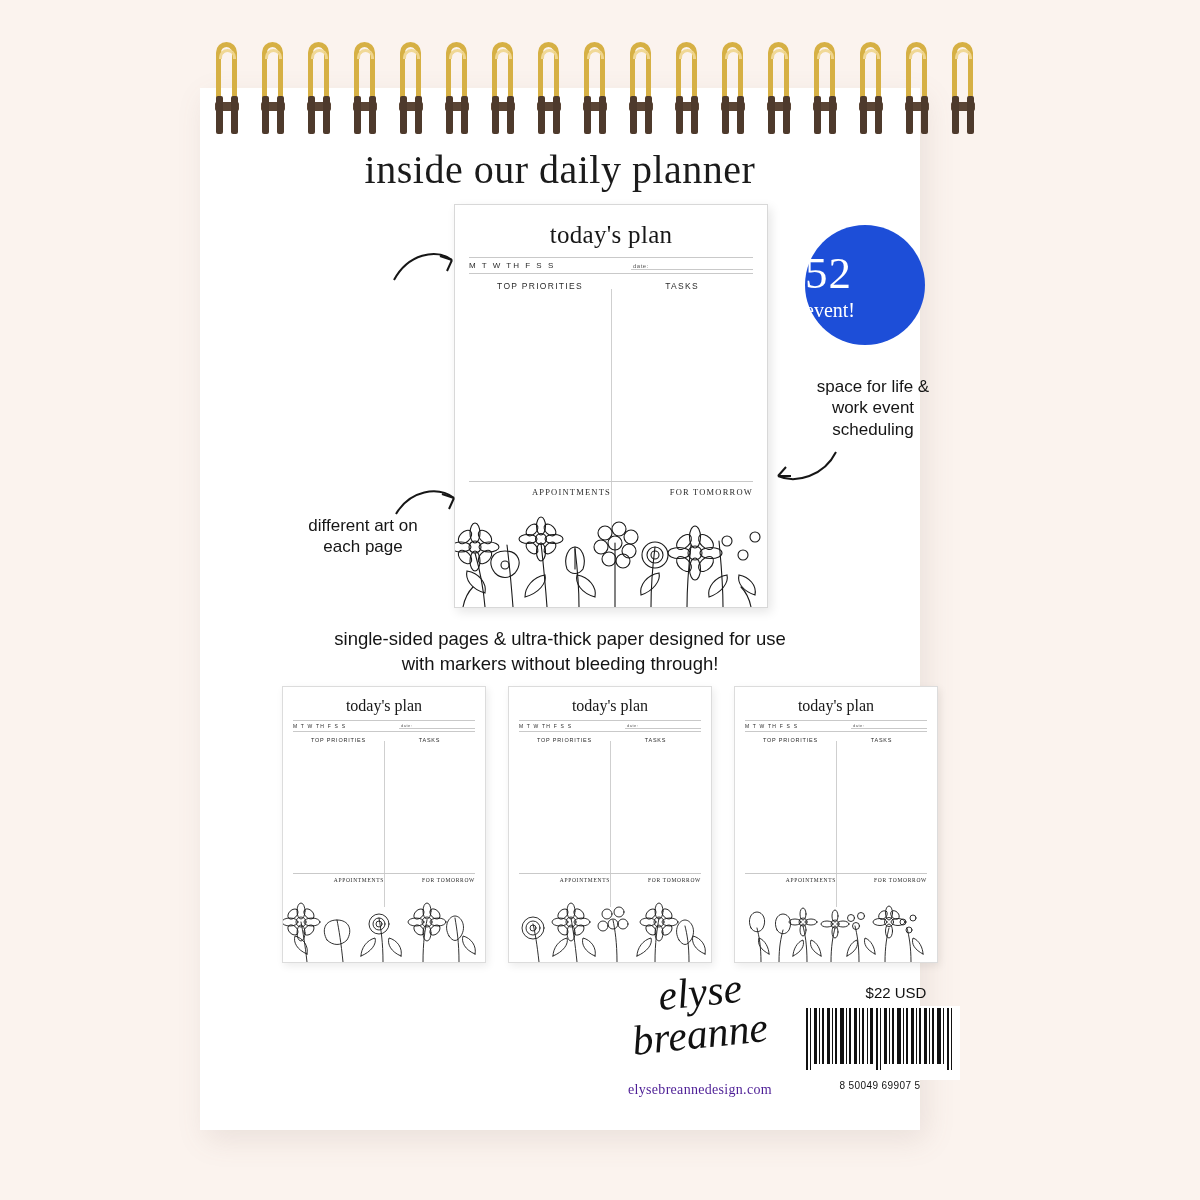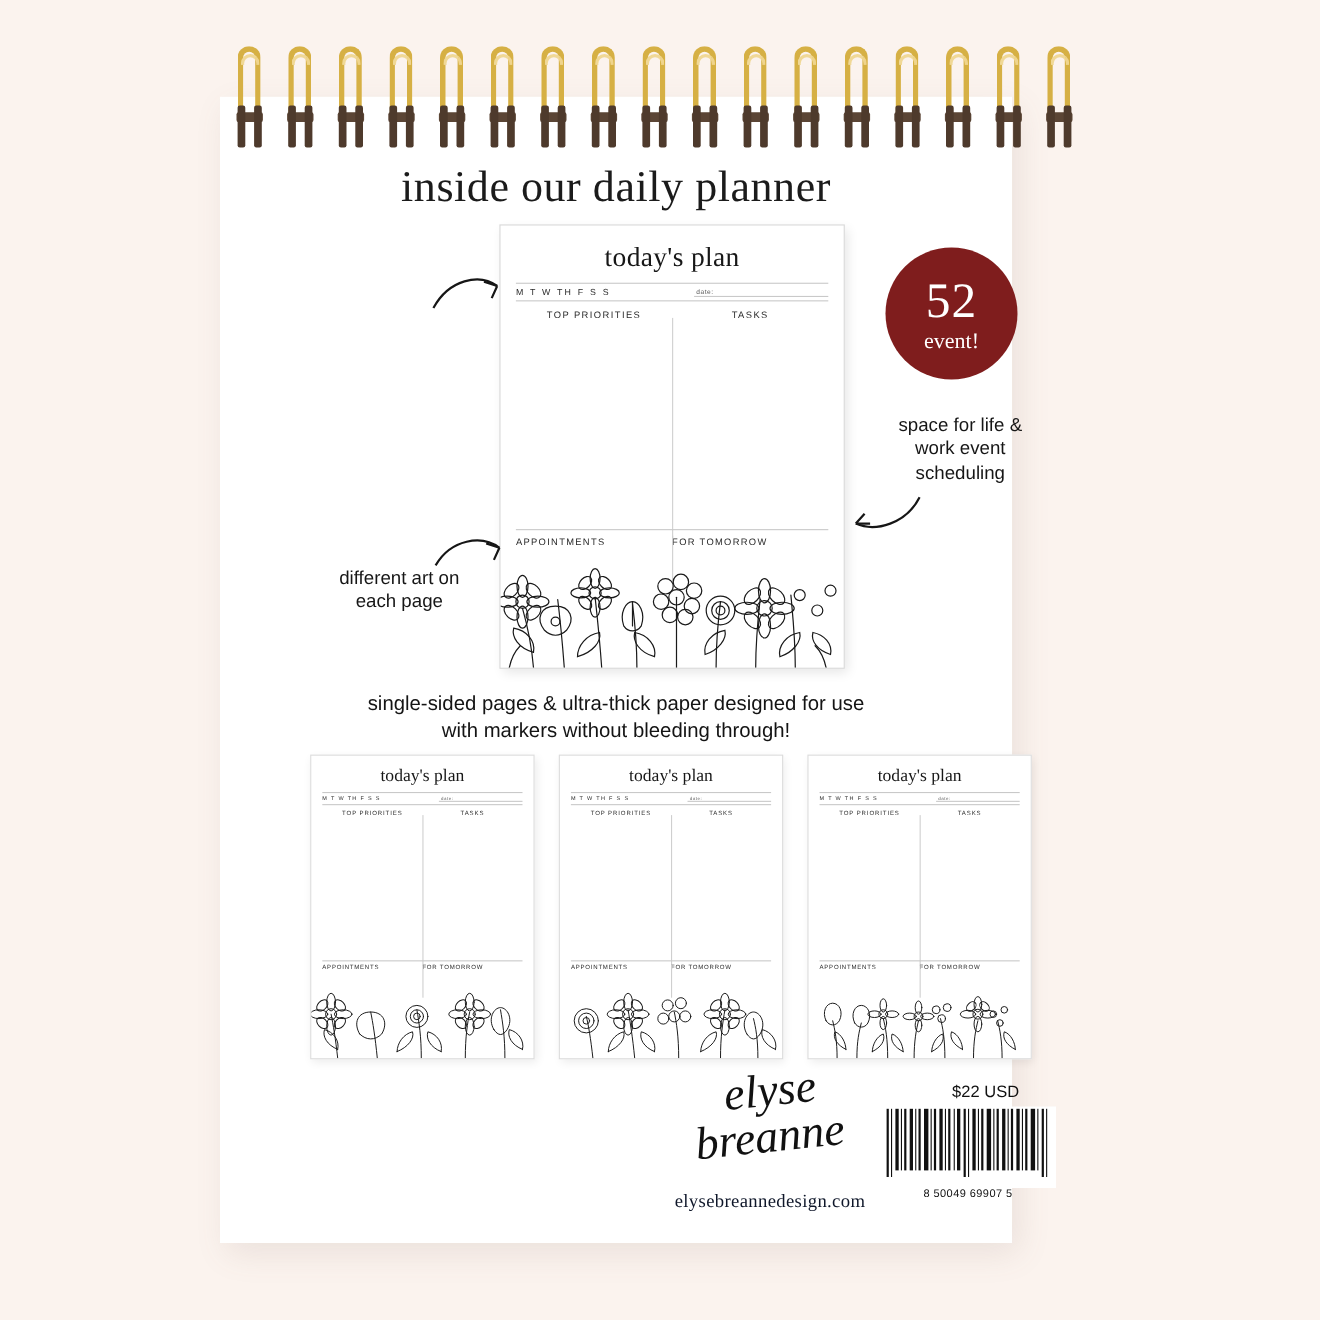--- a/index.html
+++ b/index.html
@@ -102,7 +102,7 @@
   
   .badge{
     position:absolute;left:605px;top:137px;width:120px;height:120px;border-radius:50%;
-    background:#7f1d1d;color:#fff;text-align:center;
+    background:#1d4ed8;color:#fff;text-align:left;
   }
   .badge .num{
     font-family:"Liberation Serif", serif;font-size:45px;line-height:1;padding-top:26px;letter-spacing:1px;

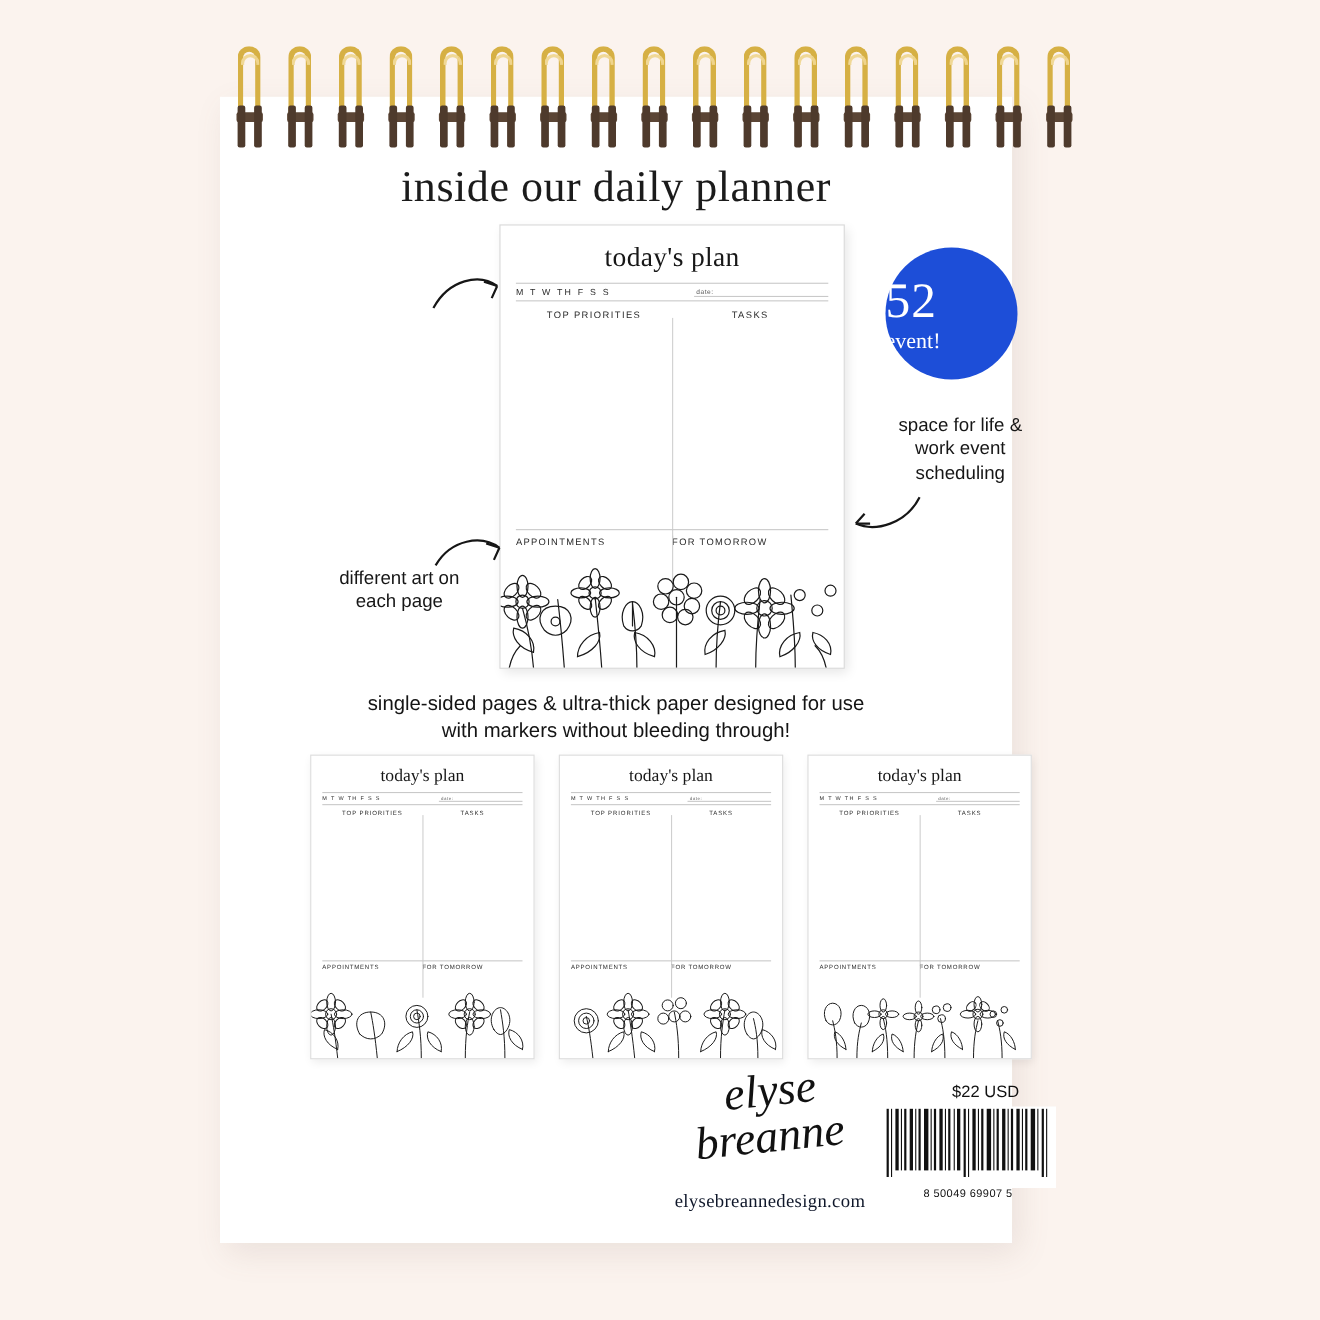--- a/index.html
+++ b/index.html
@@ -88,7 +88,7 @@
   .botrow{
     position:absolute;left:14px;right:14px;top:282px;display:flex;font-size:8.5px;letter-spacing:1.2px;color:#2a2a2a;
   }
-  .botrow span{flex:1;text-align:left;}
+  .botrow span{flex:1;text-align:right;font-family:Liberation Serif, serif;}
   .hero .vline2{left:156px;top:282px;height:44px;}
   .flowers{position:absolute;left:0;right:0;bottom:0;height:110px;}
   

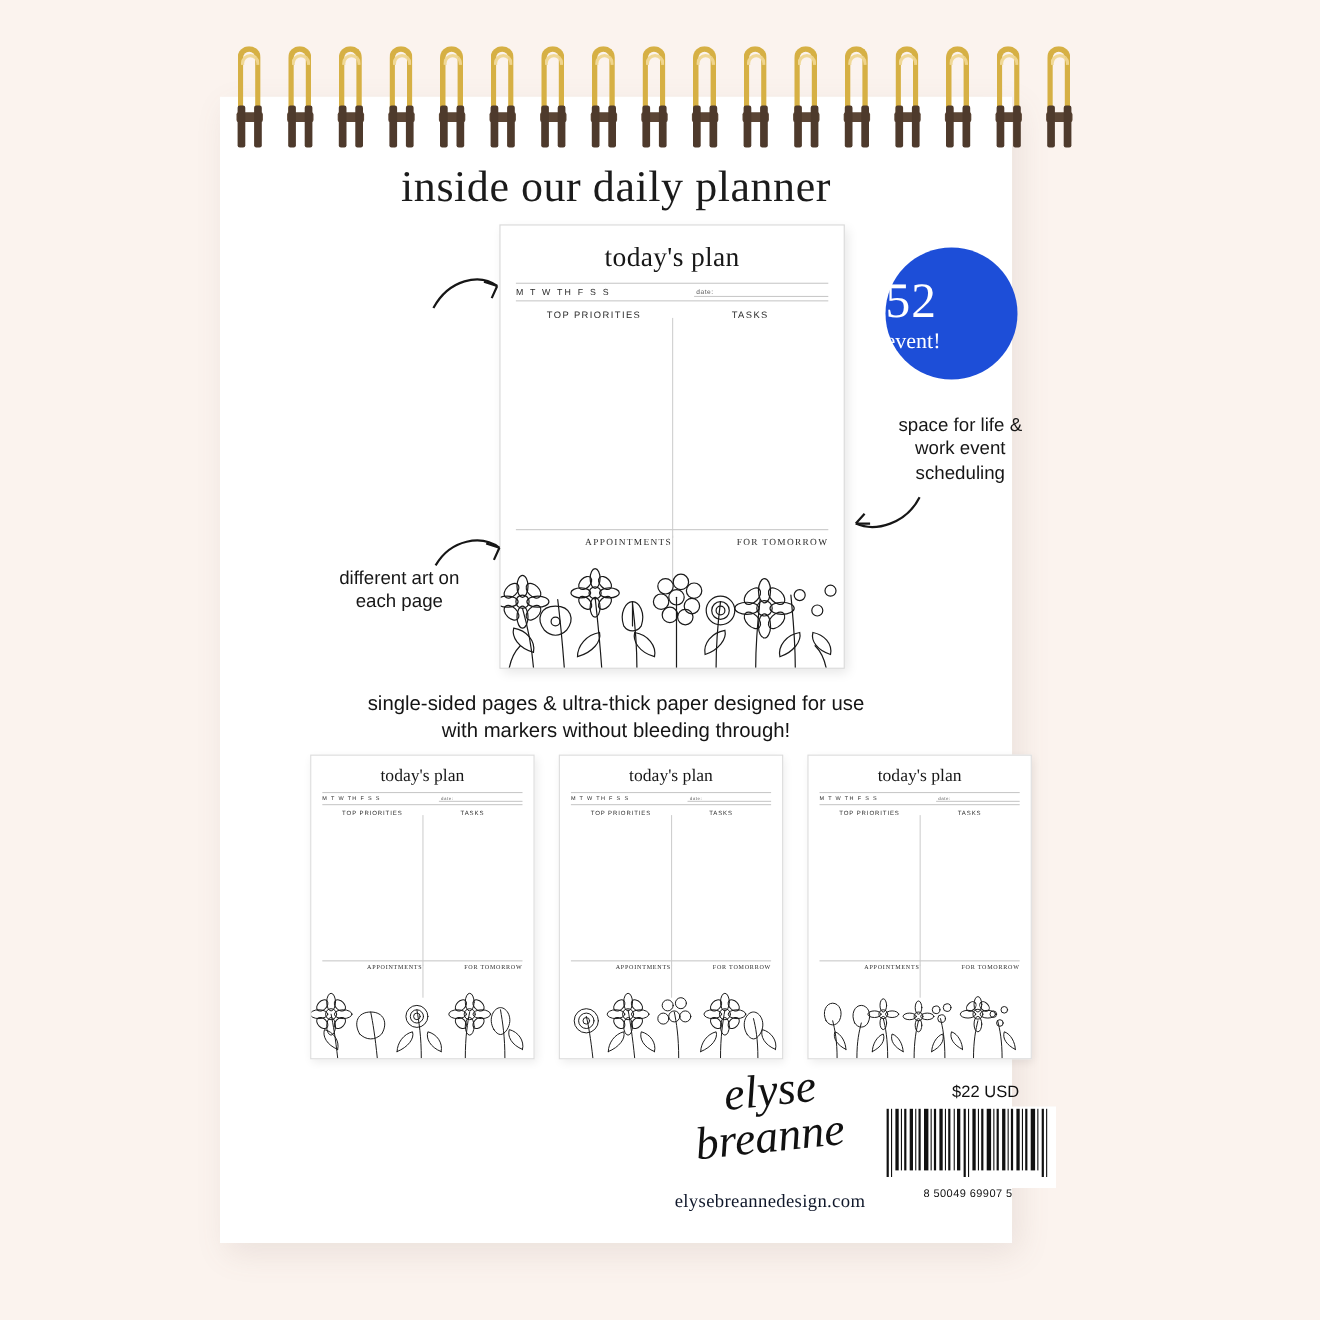--- a/index.html
+++ b/index.html
@@ -146,7 +146,7 @@
   .logo .l1{font-size:42px;transform:rotate(-6deg);}
   .logo .l2{font-size:42px;transform:rotate(-6deg);margin-top:-6px;}
   .logo .site{
-    font-family:"Liberation Serif", serif;font-size:17px;color:#0f172a;margin-top:24px;letter-spacing:.3px;
+    font-family:"Liberation Serif", serif;font-size:14px;color:#4c1d95;margin-top:24px;letter-spacing:.3px;
   }
   .price{
     position:absolute;left:616px;top:896px;width:160px;text-align:center;font-size:15px;color:#111;

